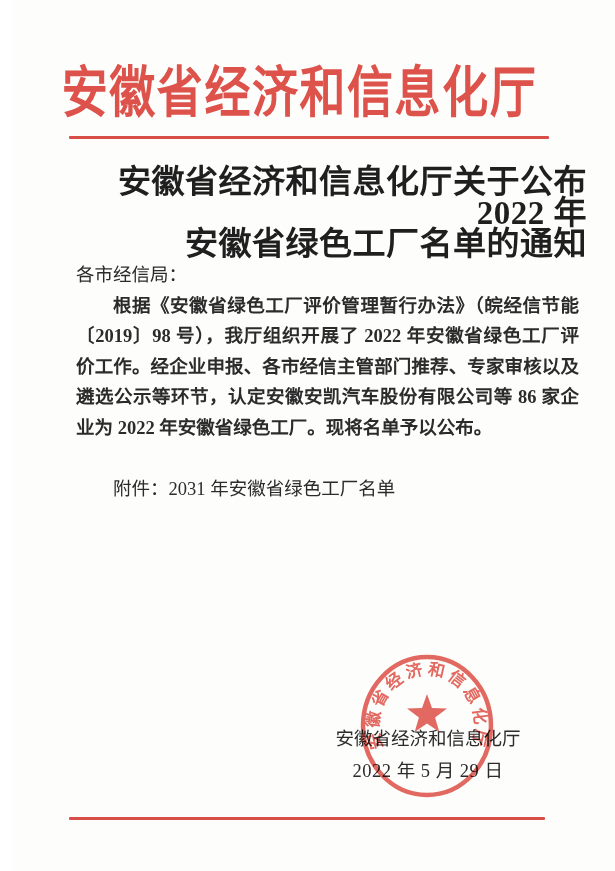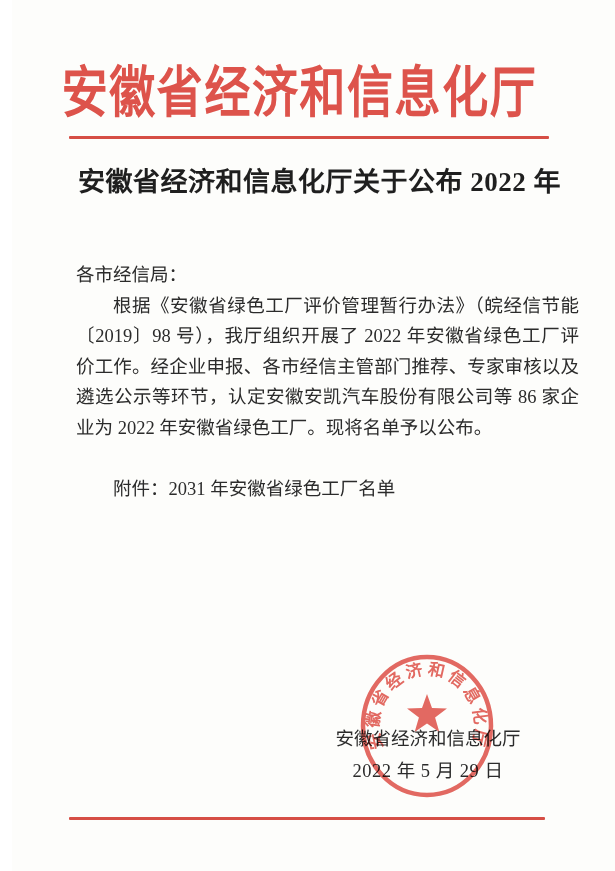--- a/index.html
+++ b/index.html
@@ -47,8 +47,8 @@
     top: 167px;
     left: 40px;
     width: 535px;
-    text-align: center;
-    font-size: 27px;
+    text-align: right;
+    font-size: 33px;
     line-height: 31px;
     font-weight: 700;
     color: #1f1f1f;

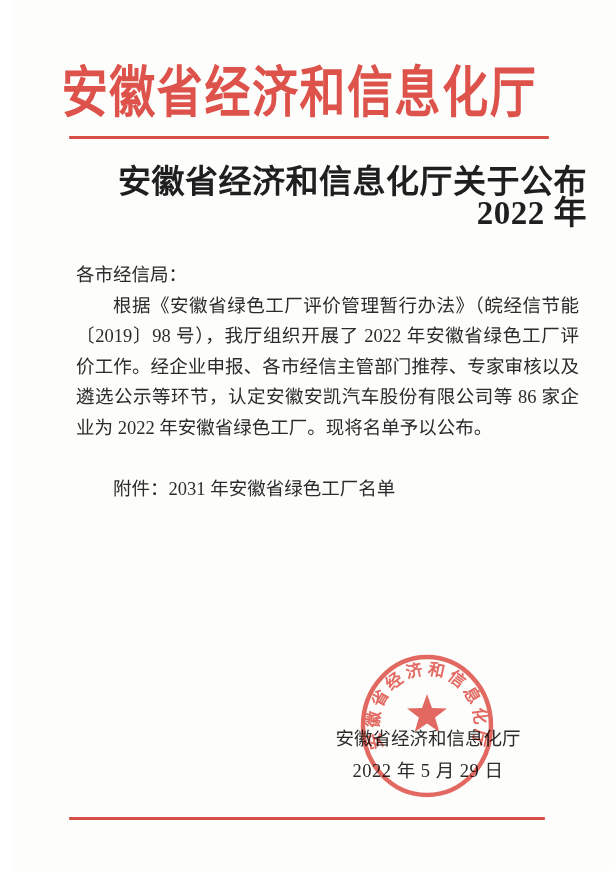--- a/index.html
+++ b/index.html
@@ -108,6 +108,7 @@
 
   <h1 class="doc-title">
     <span class="title-line">安徽省经济和信息化厅关于公布 2022 年</span>
+    <span class="title-line">安徽省绿色工厂名单的通知</span>
   </h1>
 
   <div class="body-text">

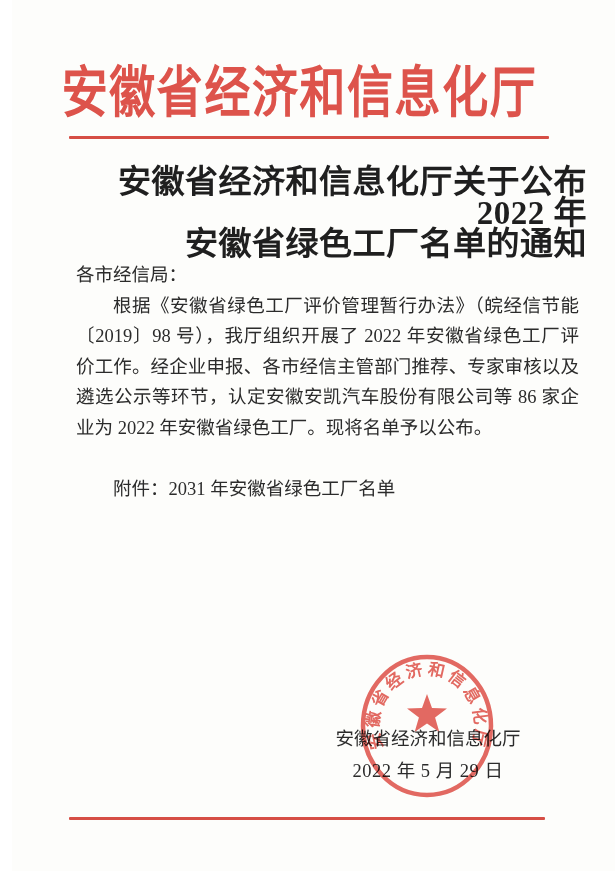--- a/index.html
+++ b/index.html
@@ -66,7 +66,7 @@
     text-align: justify;
     color: var(--text-color, #2b2b2b);
   }
-  .body-text .para { text-indent: 2em; }
+  .body-text .para { text-indent: 2em; font-weight: bold; }
   .body-text .attachment { margin-top: 30.6px; text-indent: 2em; }
 
   

